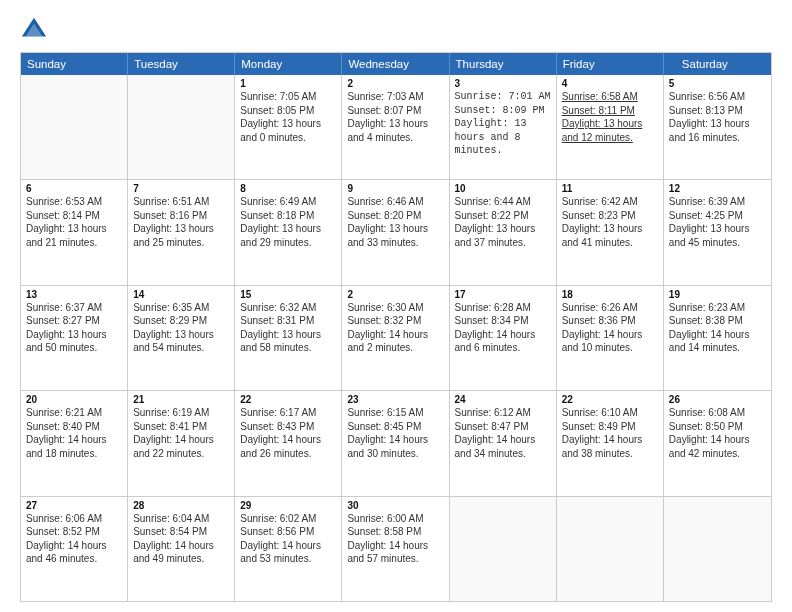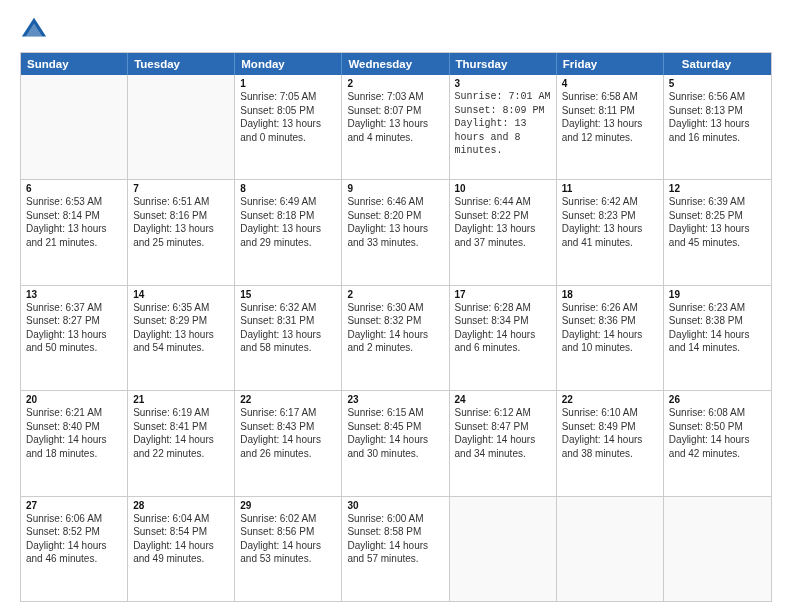--- a/index.html
+++ b/index.html
@@ -73,7 +73,7 @@
     .cal-header-cell {
       color: #fff;
       font-size: 11.5px;
-      font-weight: bold;
+      font-weight: normal;
       padding: 5px 6px;
       text-align: left;
       border-right: 1px solid #5590cc;

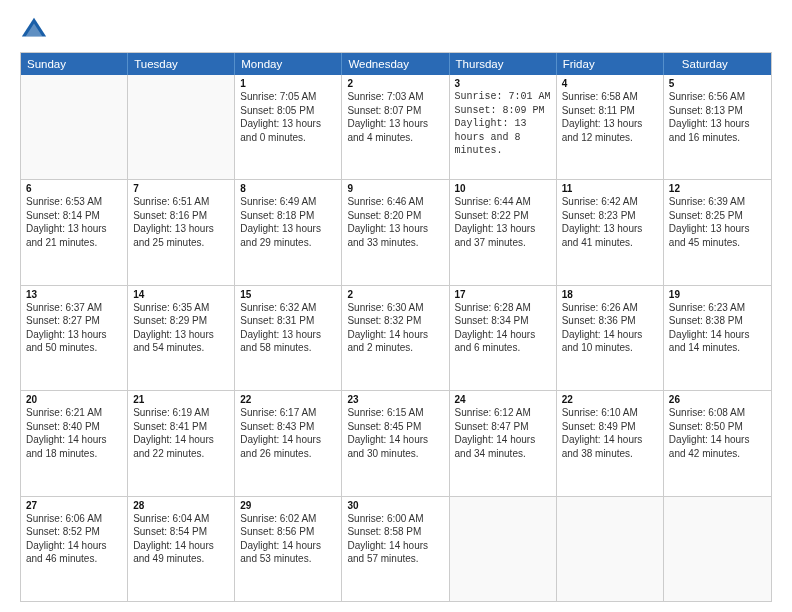--- a/index.html
+++ b/index.html
@@ -168,7 +168,7 @@
           </div>
           <div class="cal-cell">
             <div class="day-num">4</div>
-            <div class="day-info" style="white-space: pre-line;">Sunrise: 6:58 AM
+            <div class="day-info" style="white-space: pre-line; text-decoration: underline;">Sunrise: 6:58 AM
 Sunset: 8:11 PM
 Daylight: 13 hours and 12 minutes.</div>
           </div>

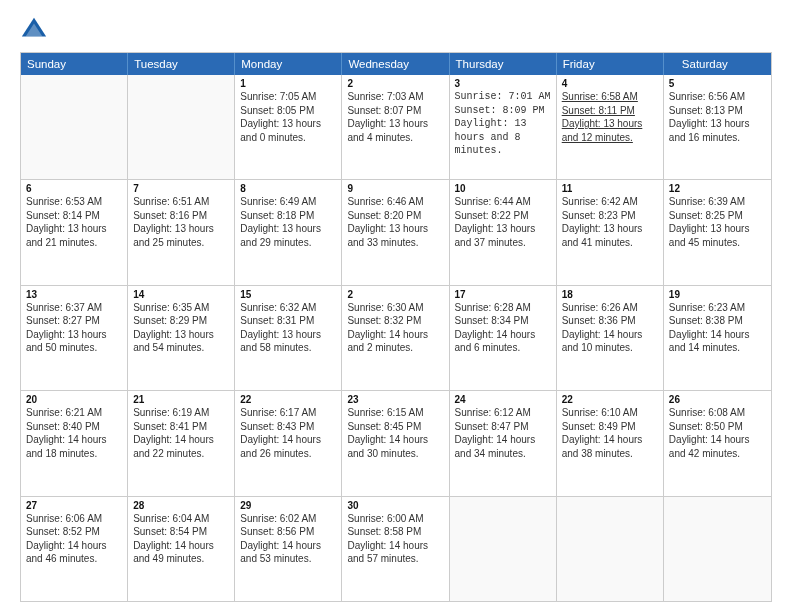--- a/index.html
+++ b/index.html
@@ -219,7 +219,7 @@
           <div class="cal-cell">
             <div class="day-num">12</div>
             <div class="day-info" style="white-space: pre-line;">Sunrise: 6:39 AM
-Sunset: 8:25 PM
+Sunset: 4:25 PM
 Daylight: 13 hours and 45 minutes.</div>
           </div>
         </div>

